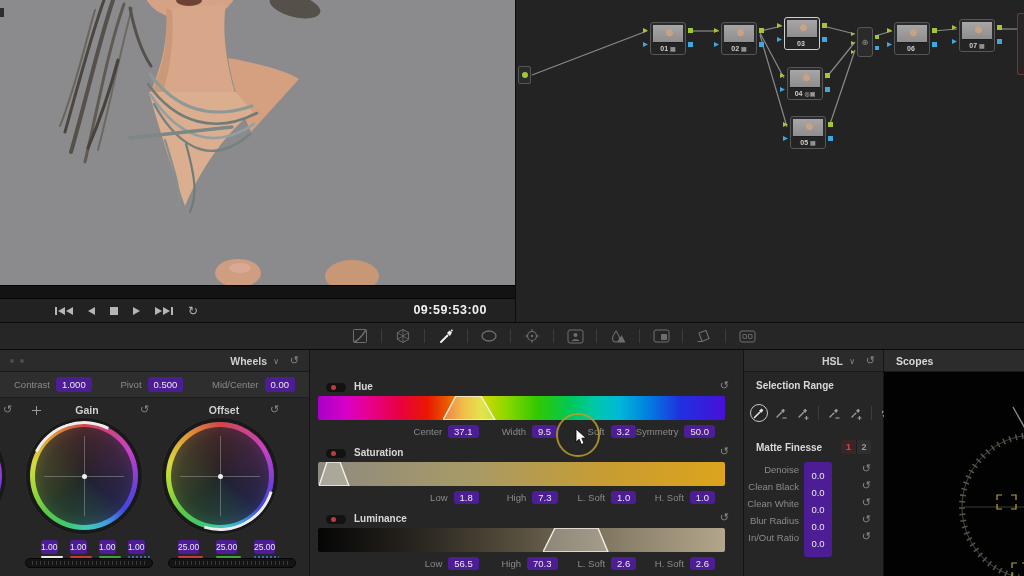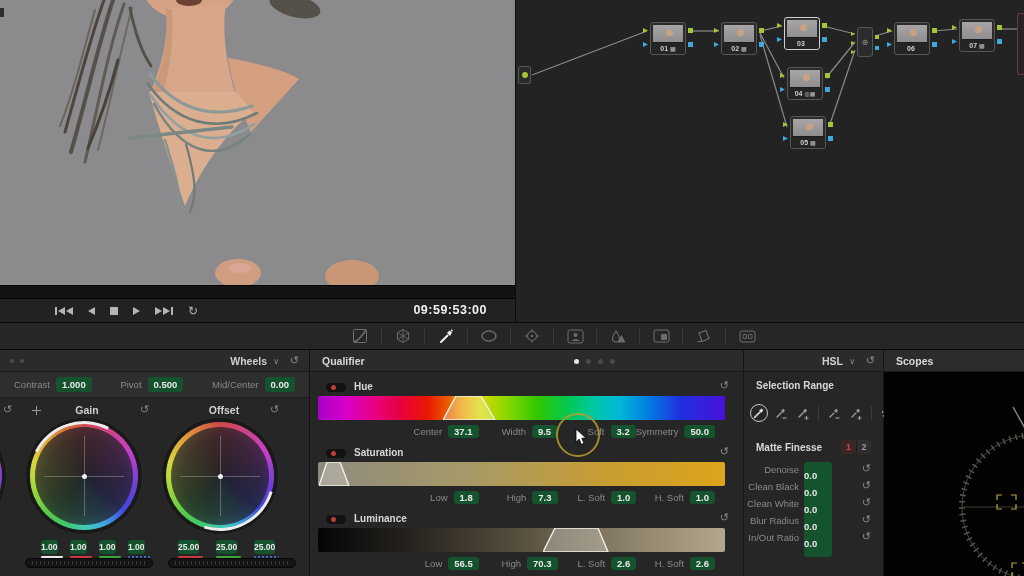--- a/index.html
+++ b/index.html
@@ -467,15 +467,6 @@
   </div>
 
   <div id="qualifier" class="panel">
-    <div class="phead">
-      <span class="ptitle">Qualifier</span>
-      <div class="qdots">
-          <i class="on"></i>
-          <i></i>
-          <i></i>
-          <i></i>
-        </div>
-    </div>
 
     <span class="toggle" style="top:33px;"></span>
     <span class="qsec-label" style="left:44px;top:31px;">Hue</span>

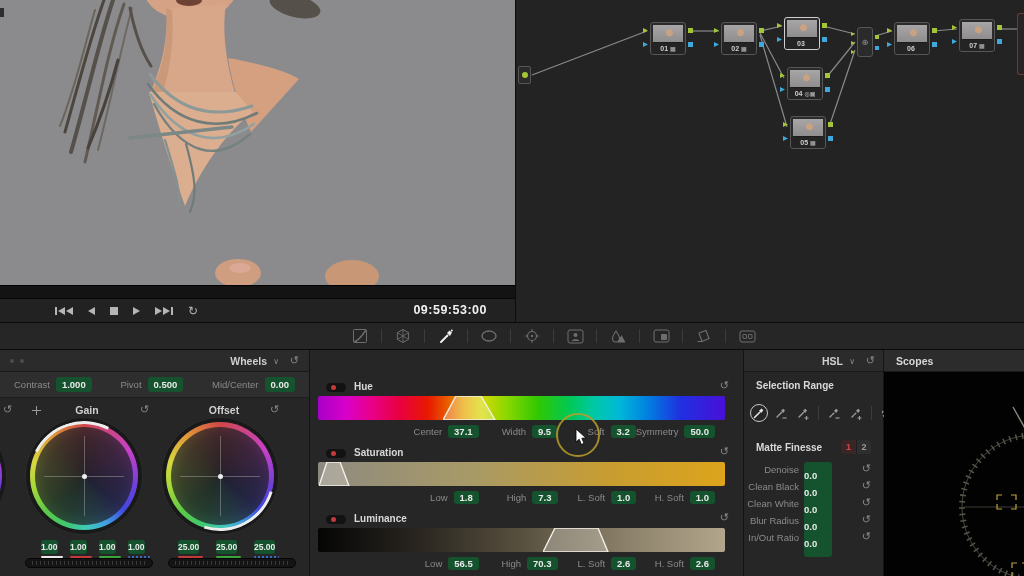--- a/index.html
+++ b/index.html
@@ -66,7 +66,7 @@
     display:flex; align-items:center; justify-content:space-between; padding:0 14px; }
   .cpair { display:flex; align-items:center; gap:6px; }
   .plab { font-size:9.5px; color:#8a8a8a; }
-  .vbox { background:#14532d; border-radius:3px; color:#eaeaea; font-size:9.5px; font-weight:bold; text-align:left;
+  .vbox { background:#4c1d95; border-radius:3px; color:#eaeaea; font-size:9.5px; font-weight:normal; text-align:center;
     padding:2px 6px; min-width:30px; cursor:text; }
   .wtr { position:absolute; top:54px; width:100%; height:14px; }
   .wtitle { position:absolute; font-size:10.5px; font-weight:bold; color:#d0d0d0; }

